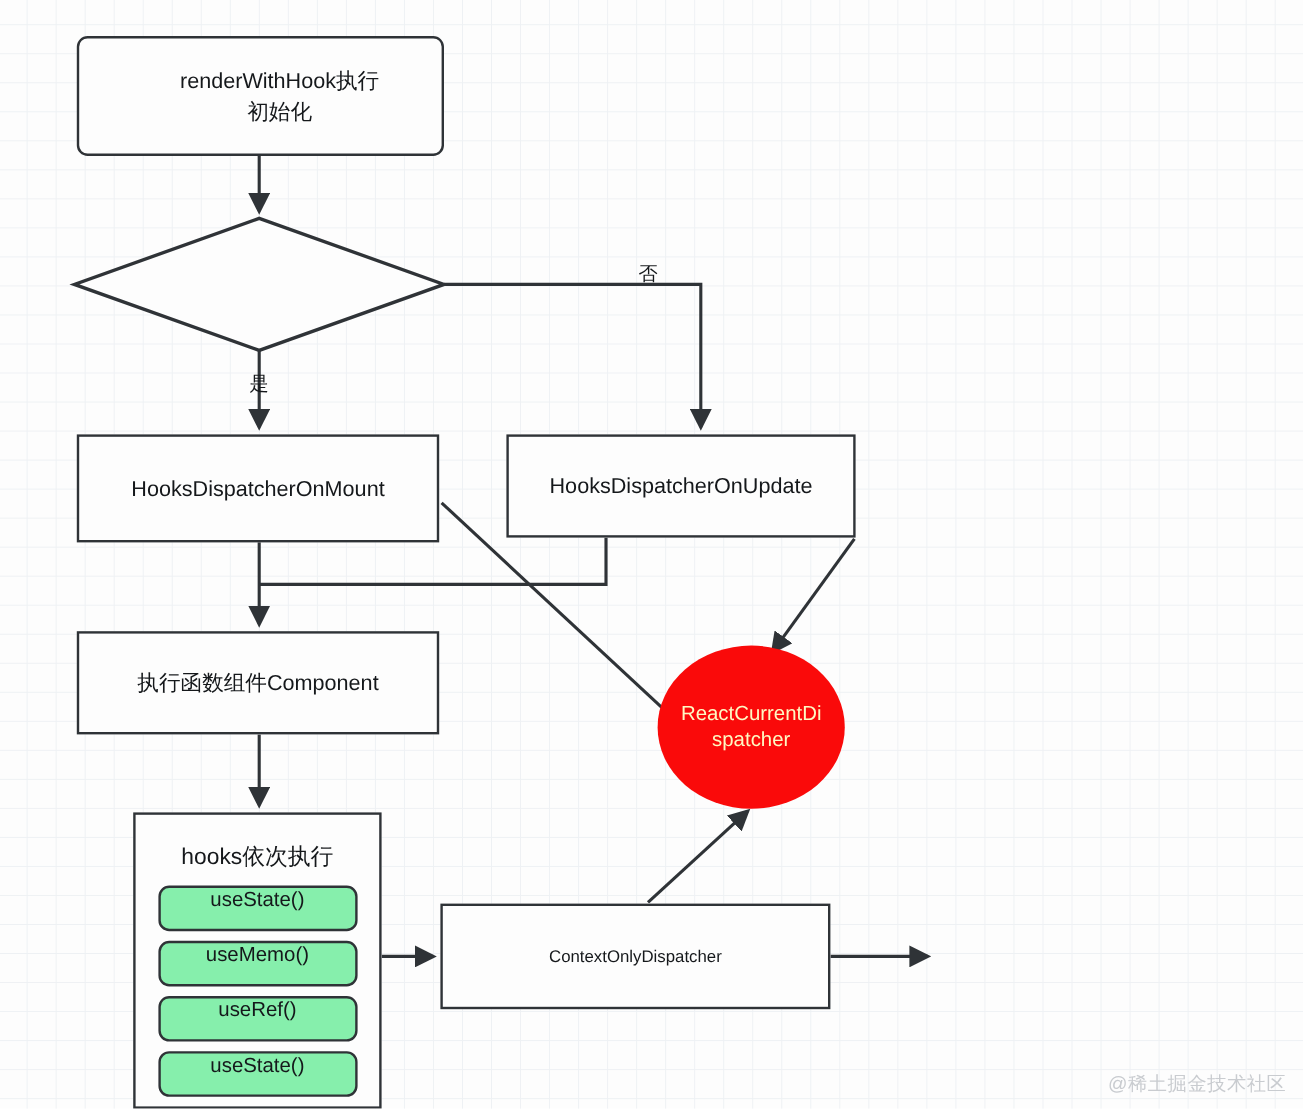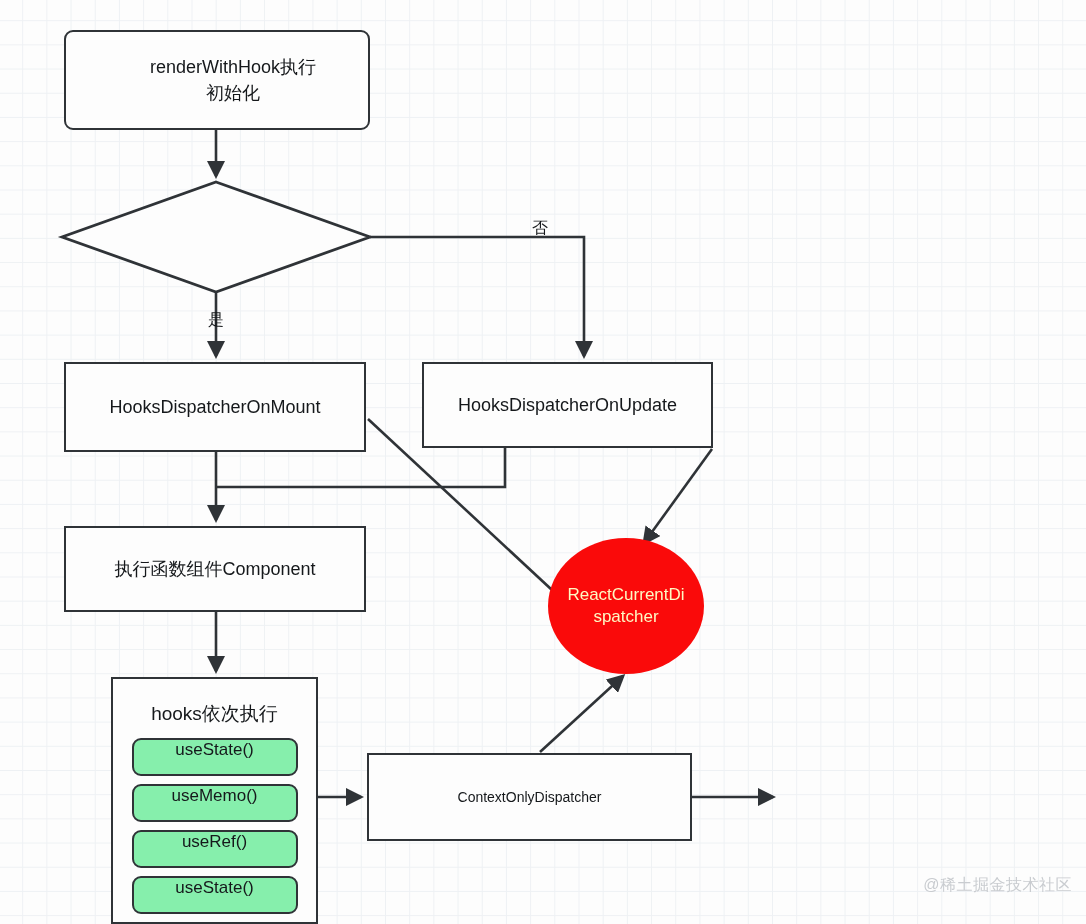--- a/index.html
+++ b/index.html
@@ -126,7 +126,7 @@
   .watermark {
     position: absolute;
     right: 14px;
-    bottom: 28px;
+    bottom: 10px;
     font-size: 16px;
     color: #c9ccd0;
     z-index: 6;

